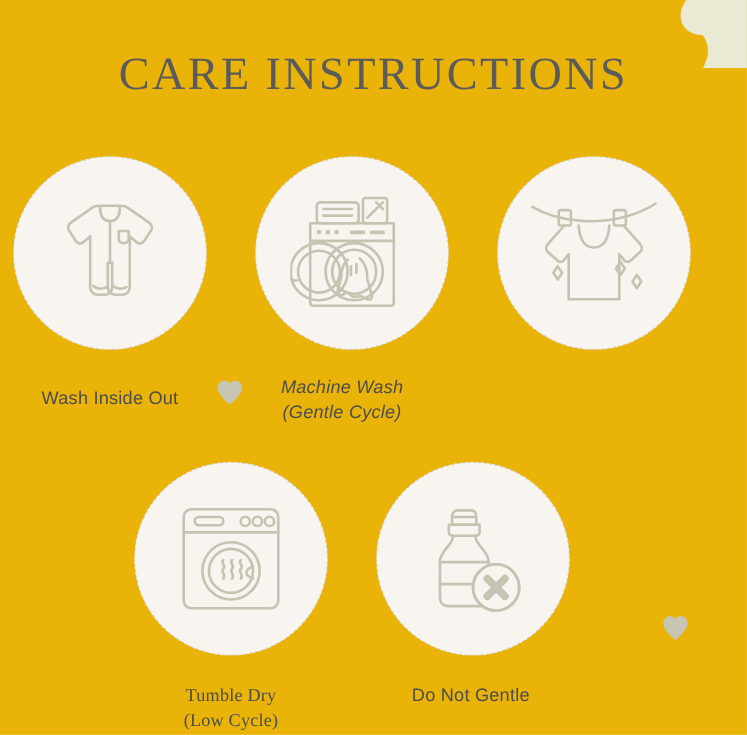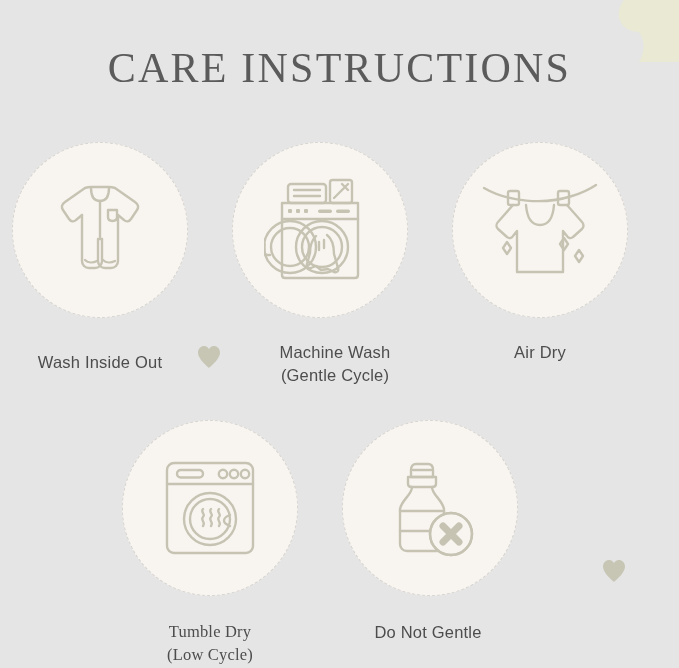--- a/index.html
+++ b/index.html
@@ -19,7 +19,7 @@
     position: relative;
     width: 679px;
     height: 668px;
-    background: #e5e5e5;
+    background: #eab308;
     overflow: hidden;
   }
 

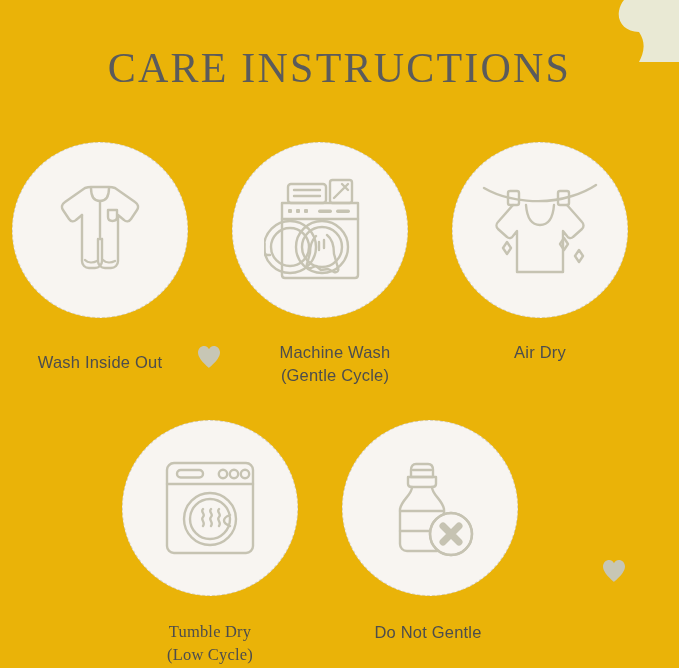--- a/index.html
+++ b/index.html
@@ -155,7 +155,7 @@
       <path d="M55 68 L55 76 M60 66 L60 74"></path>
     </svg>
   </div>
-  <div class="caption" style="left:235px; top:341px; width:200px;">Machine Wash
+  <div class="caption" style="left:211px; top:341px; width:200px;font-style:italic;">Machine Wash
 (Gentle Cycle)</div>
 
   <div class="circle" style="left:452px; top:142px;">

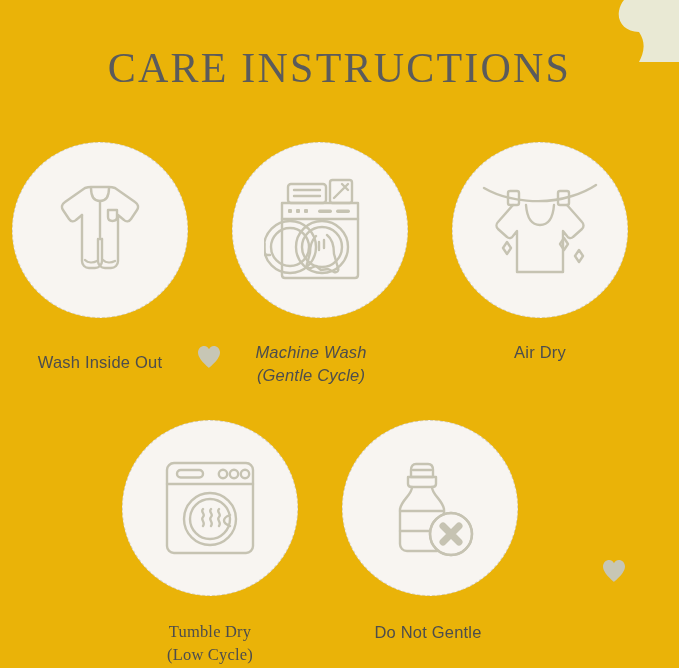--- a/index.html
+++ b/index.html
@@ -177,7 +177,6 @@
       <path d="M93 82 L97 76 L101 82 L97 88 Z"></path>
     </svg>
   </div>
-  <div class="caption" style="left:440px; top:341px; width:200px;">Air Dry</div>
 
   <div class="circle" style="left:122px; top:420px;">
     <svg width="110" height="110" viewBox="0 0 110 110" xmlns="http://www.w3.org/2000/svg" fill="none" stroke="#c6c3b2" stroke-width="2.4" stroke-linecap="round" stroke-linejoin="round">

